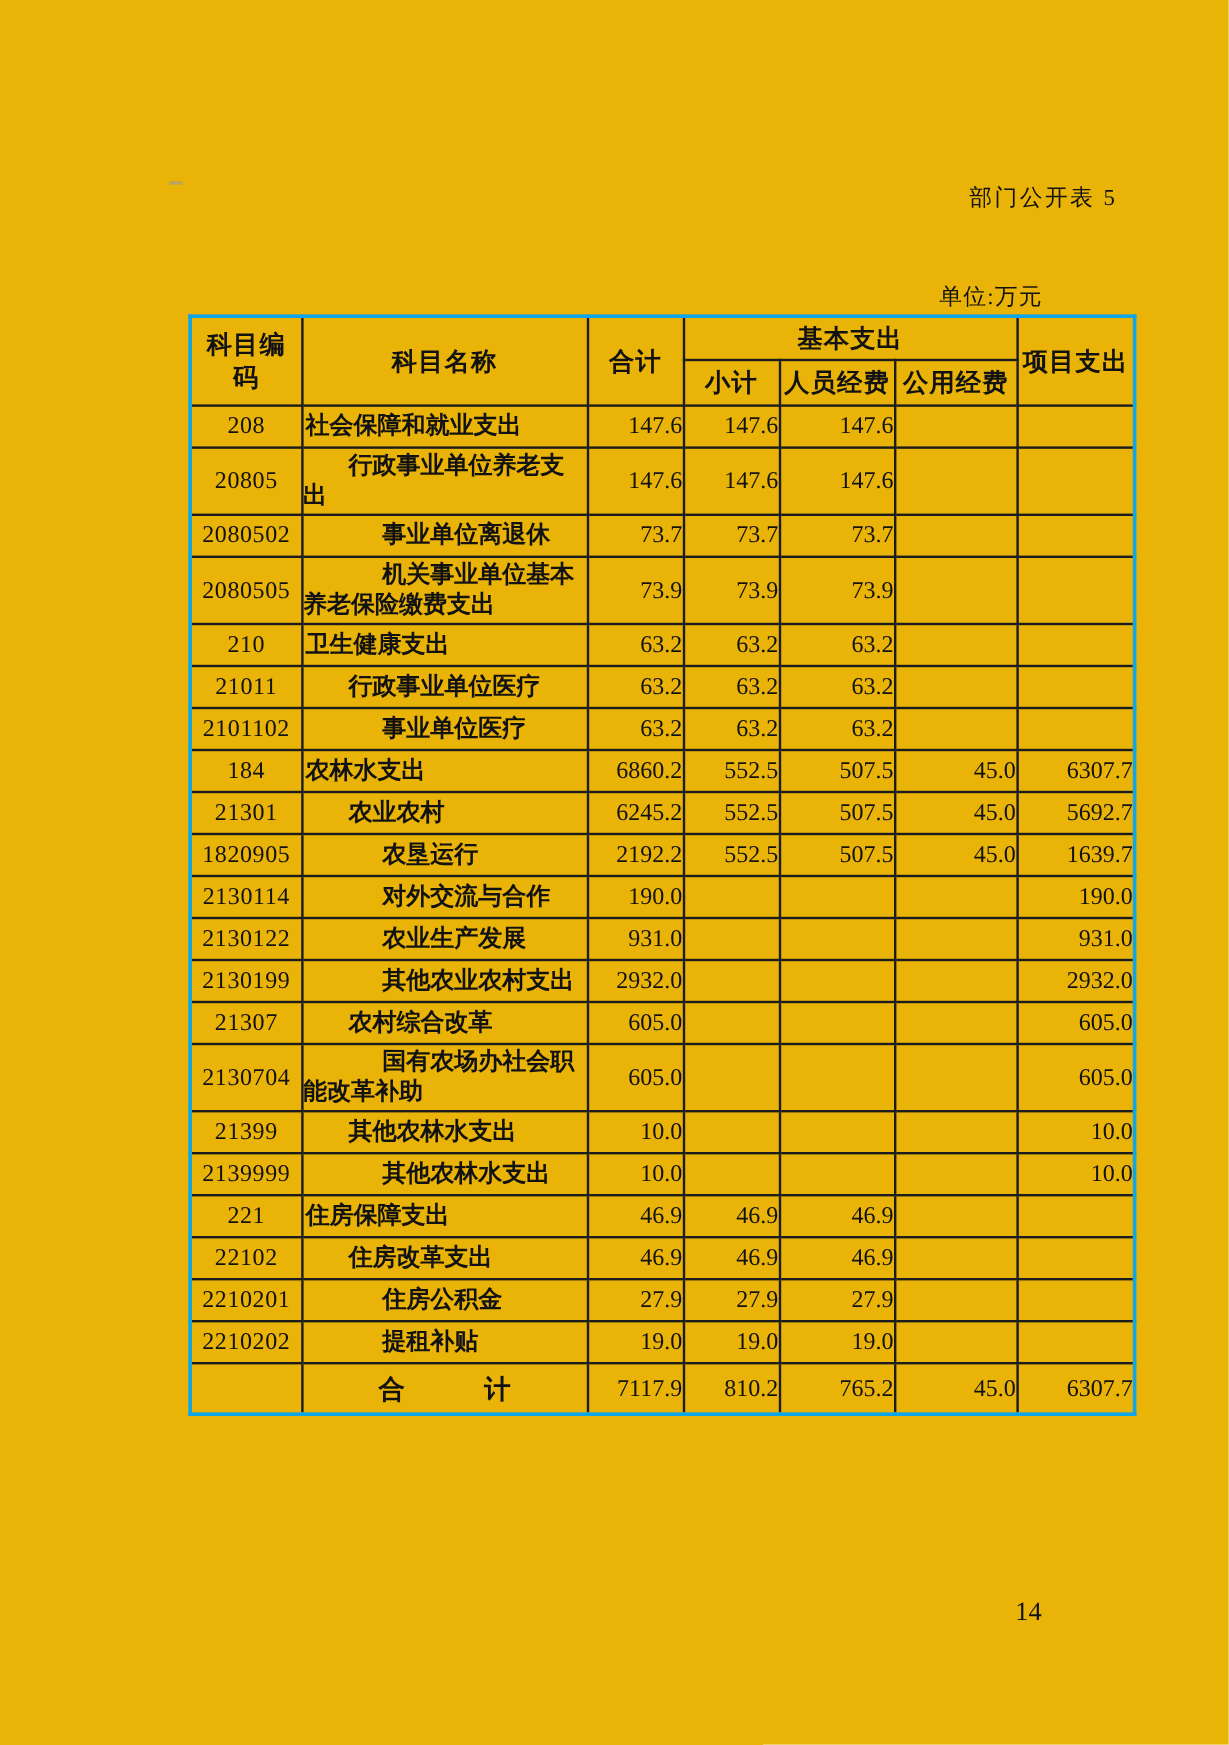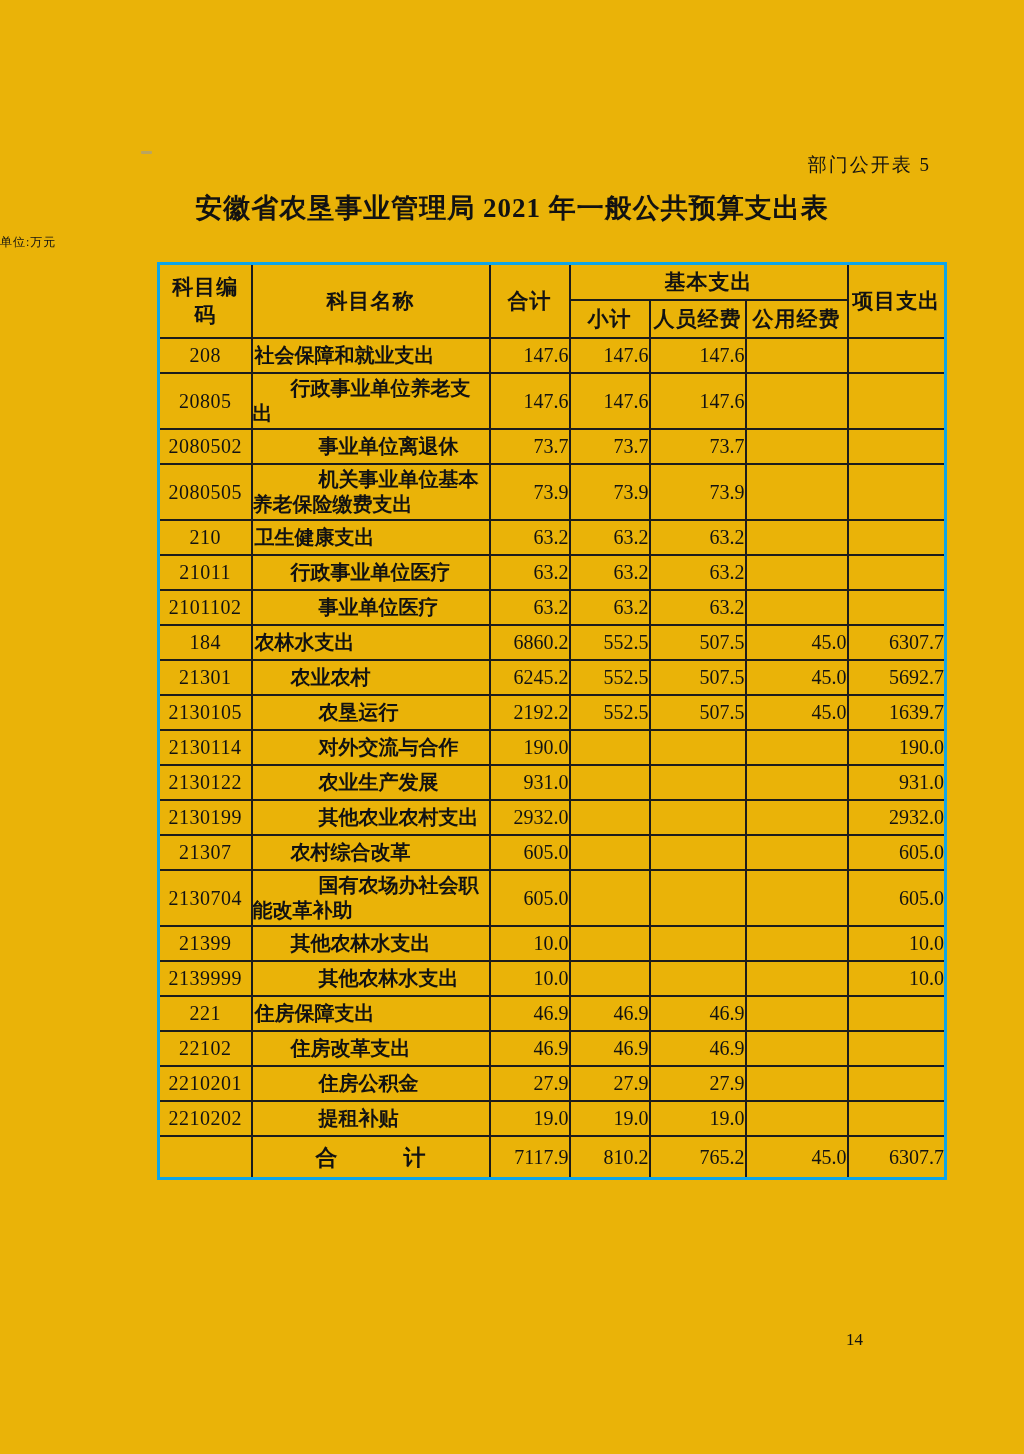--- a/index.html
+++ b/index.html
@@ -127,7 +127,6 @@
 
   <div class="doc-label">部门公开表 5</div>
 
-  <h1 class="title">安徽省农垦事业管理局 2021 年一般公共预算支出表</h1>
 
   <div class="unit-note">单位:万元</div>
 

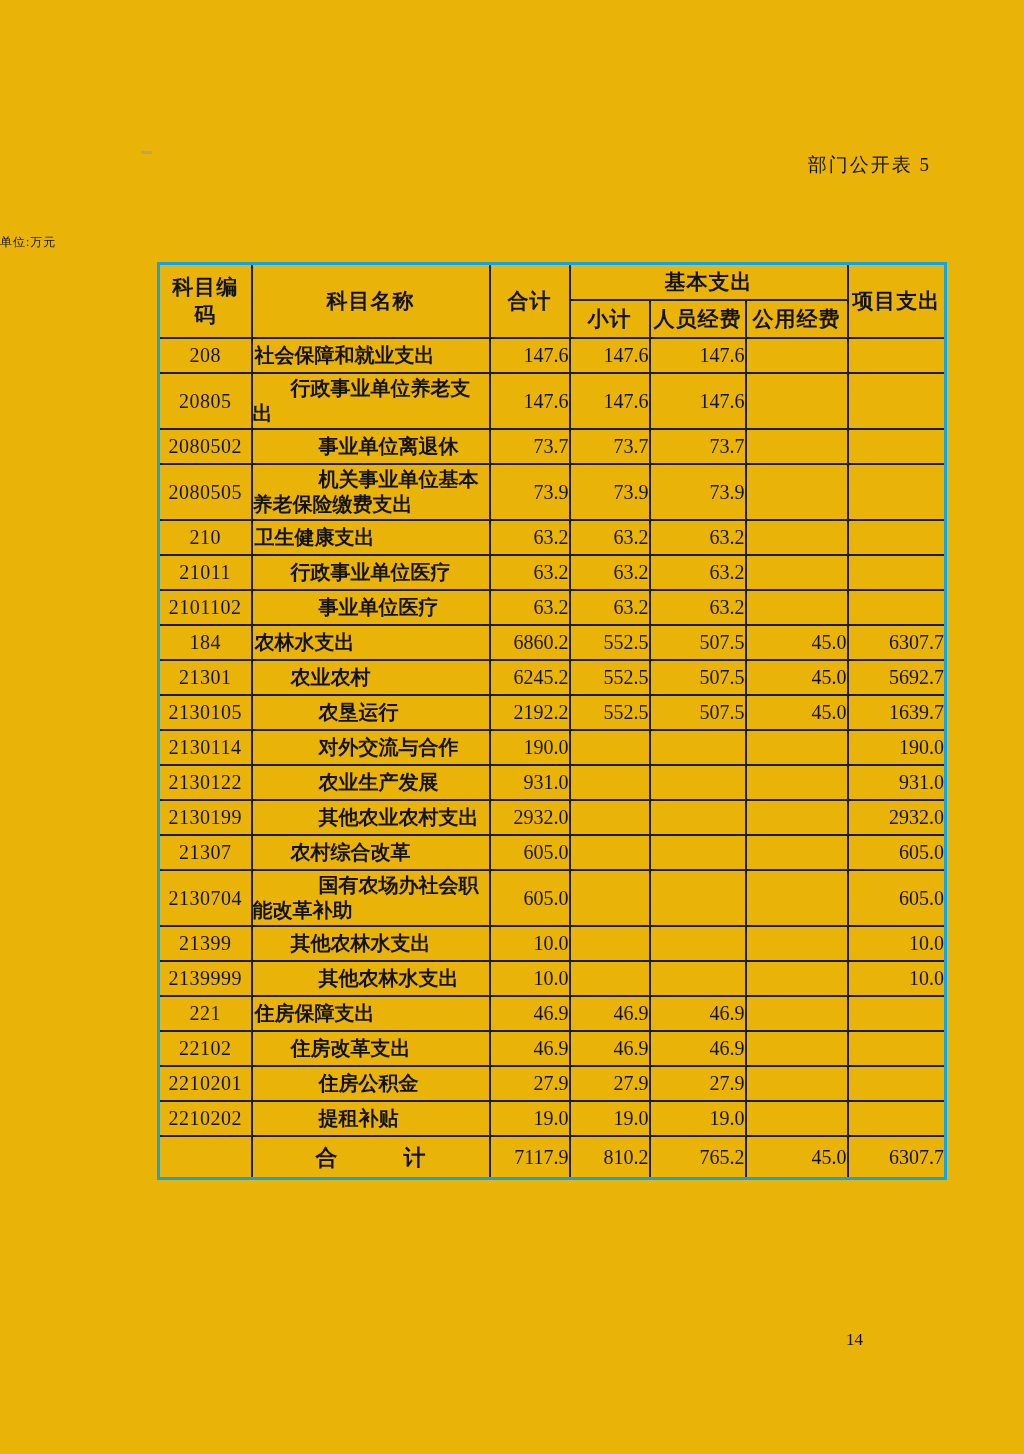--- a/index.html
+++ b/index.html
@@ -52,7 +52,8 @@
     top: 234px;
     left: 0;
     width: 869px;
-    font-size: 12px;
+    text-align: right;
+    font-size: 19px;
     letter-spacing: 1px;
   }
   table.budget {

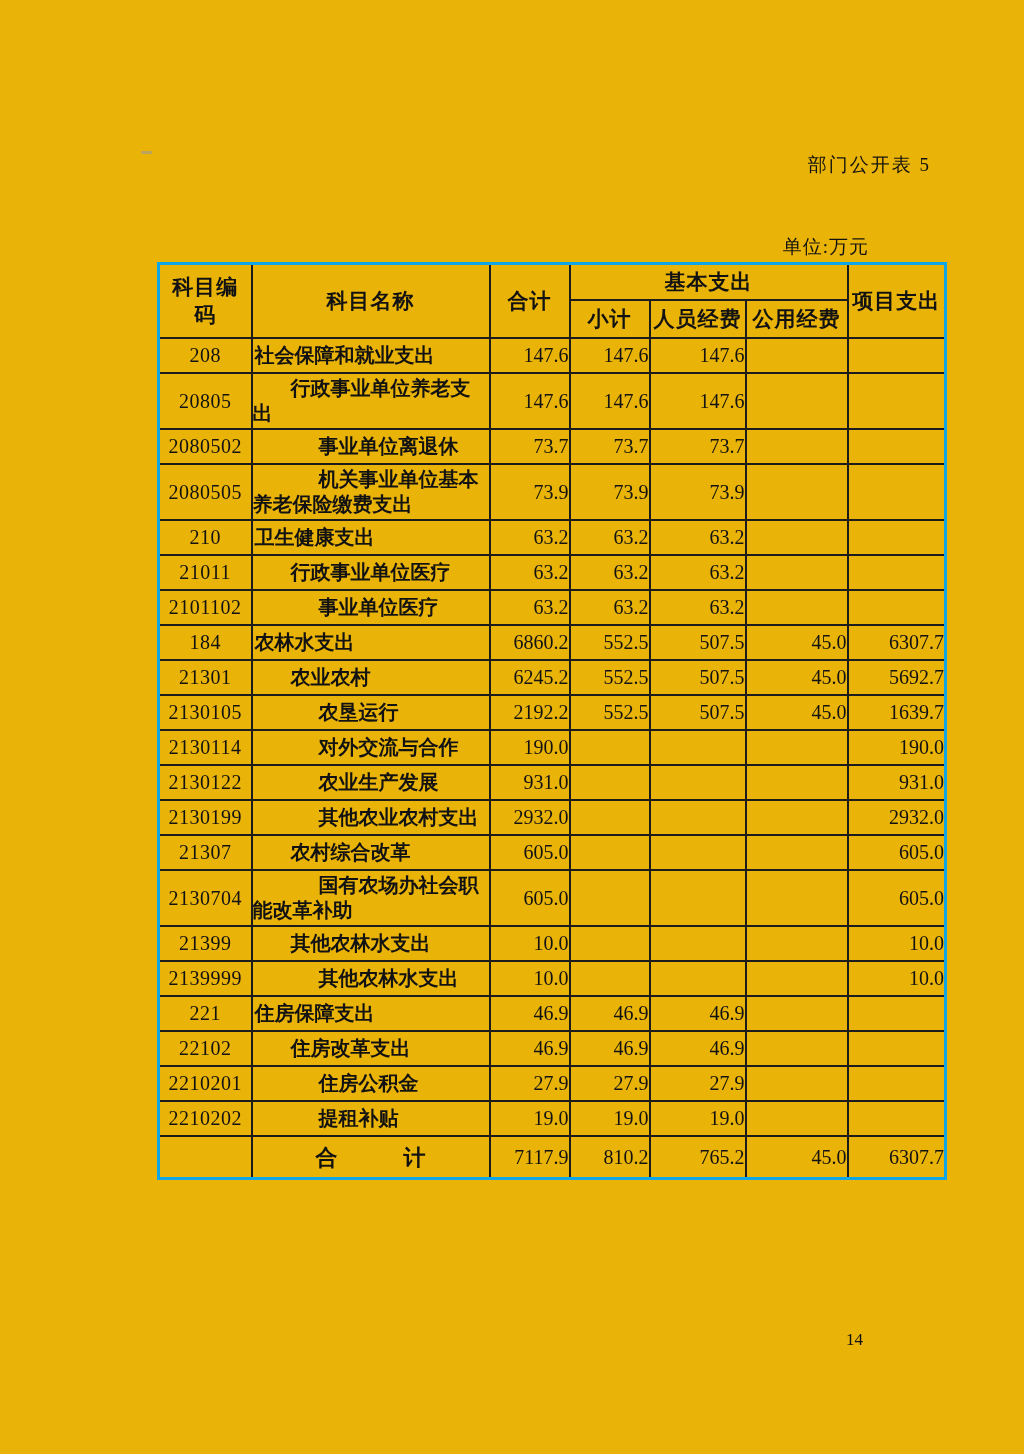--- a/index.html
+++ b/index.html
@@ -238,7 +238,7 @@
     <td class="num">5692.7</td>
   </tr>
         <tr>
-    <td class="code">2130105</td>
+    <td class="code">1820905</td>
     <td class="name indent-2">农垦运行</td>
     <td class="num">2192.2</td>
     <td class="num">552.5</td>

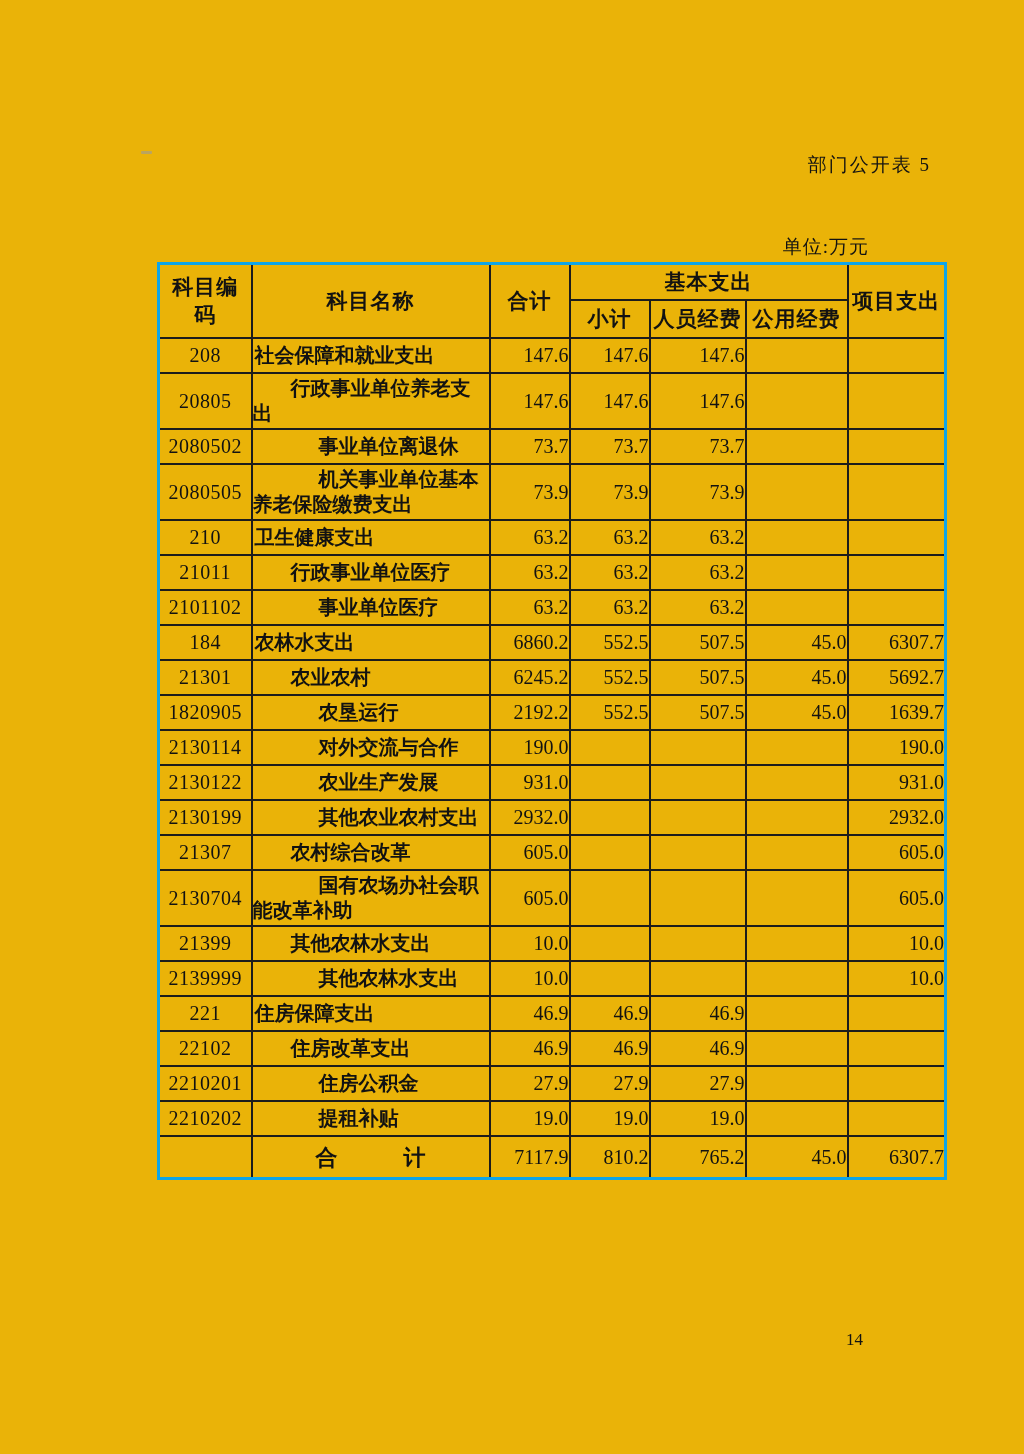--- a/index.html
+++ b/index.html
@@ -116,7 +116,7 @@
     position: absolute;
     top: 1330px;
     left: 846px;
-    font-size: 17px;
+    font-size: 22px;
   }
 </style>
 </head>

